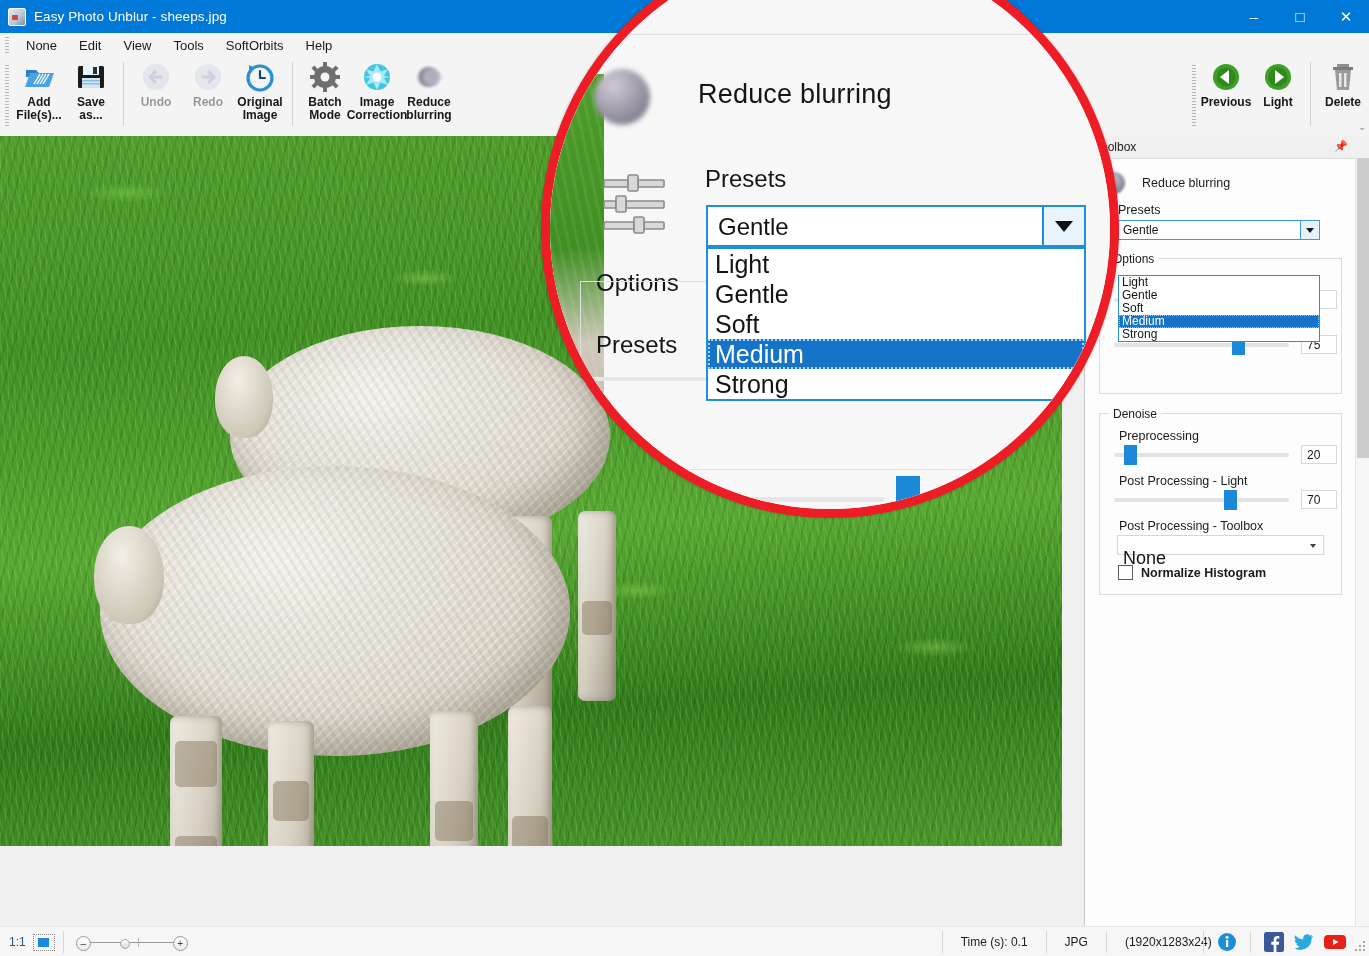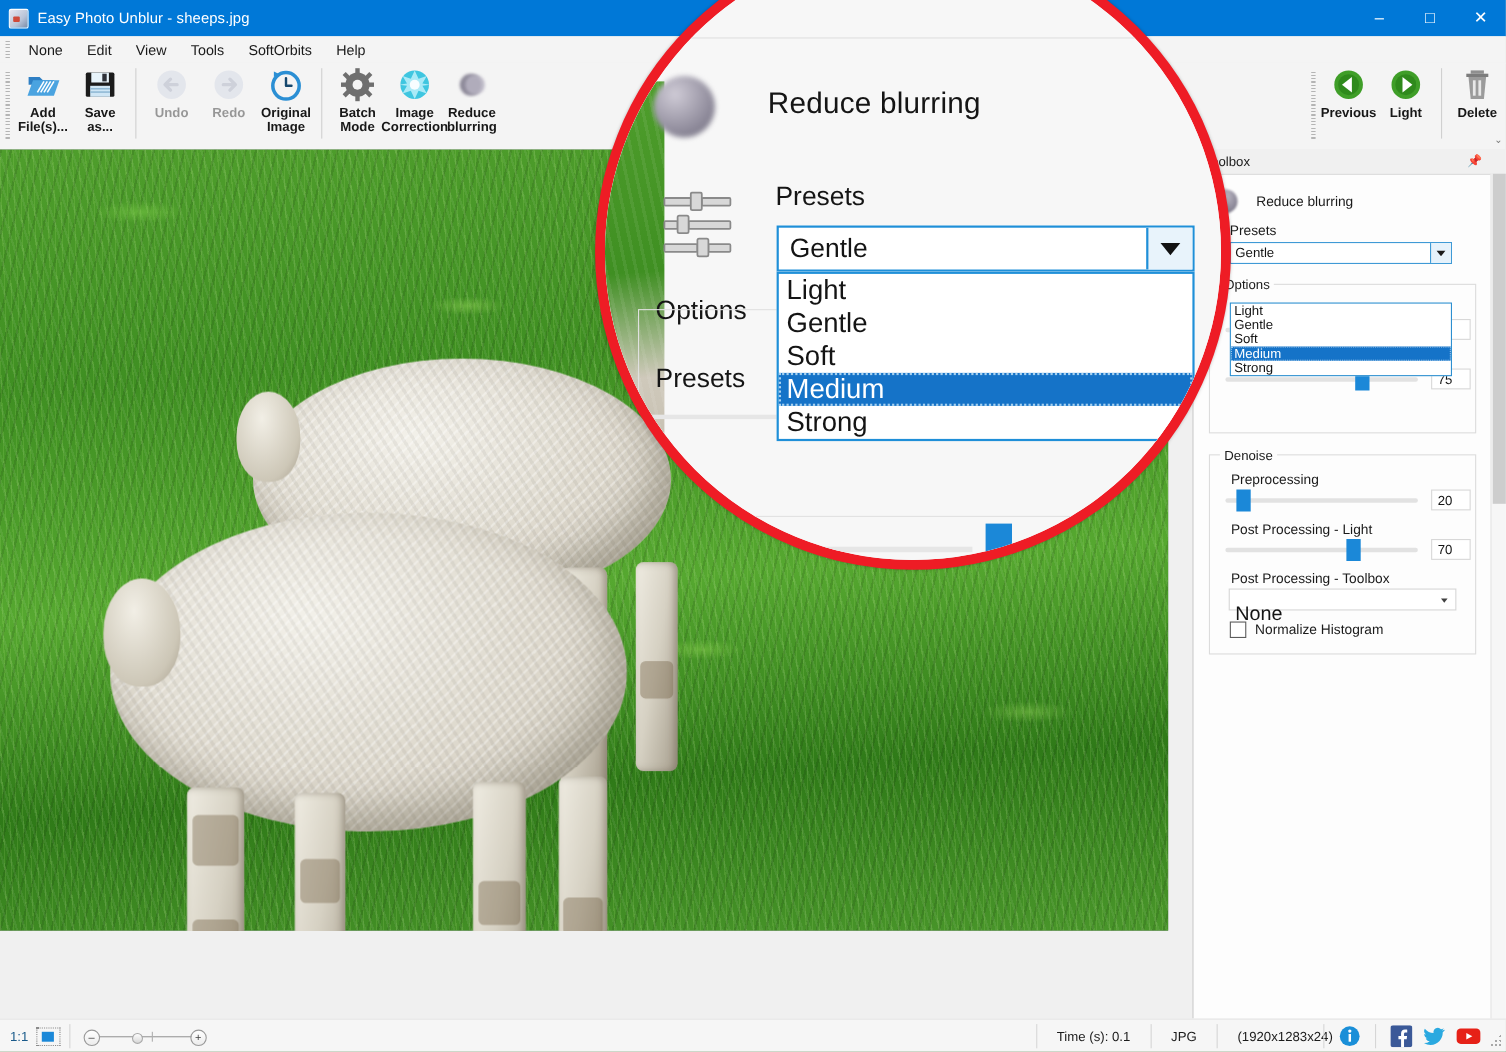--- a/index.html
+++ b/index.html
@@ -194,7 +194,7 @@
     border-left:3.5px solid transparent;border-right:3.5px solid transparent;
     border-top:4.5px solid #404040;
   }
-  .checkrow{display:flex;margin:4px 0 2px 18px;}
+  .checkrow{display:flex;align-items:center;margin:4px 0 2px 18px;font-weight:bold;}
   .chkbox{width:13px;height:13px;border:1px solid #5c5c5c;background:#fff;}
   .checkrow .cl{font-size:12.5px;color:#1b1b1b;margin-left:8px;}
   #run-btn{

